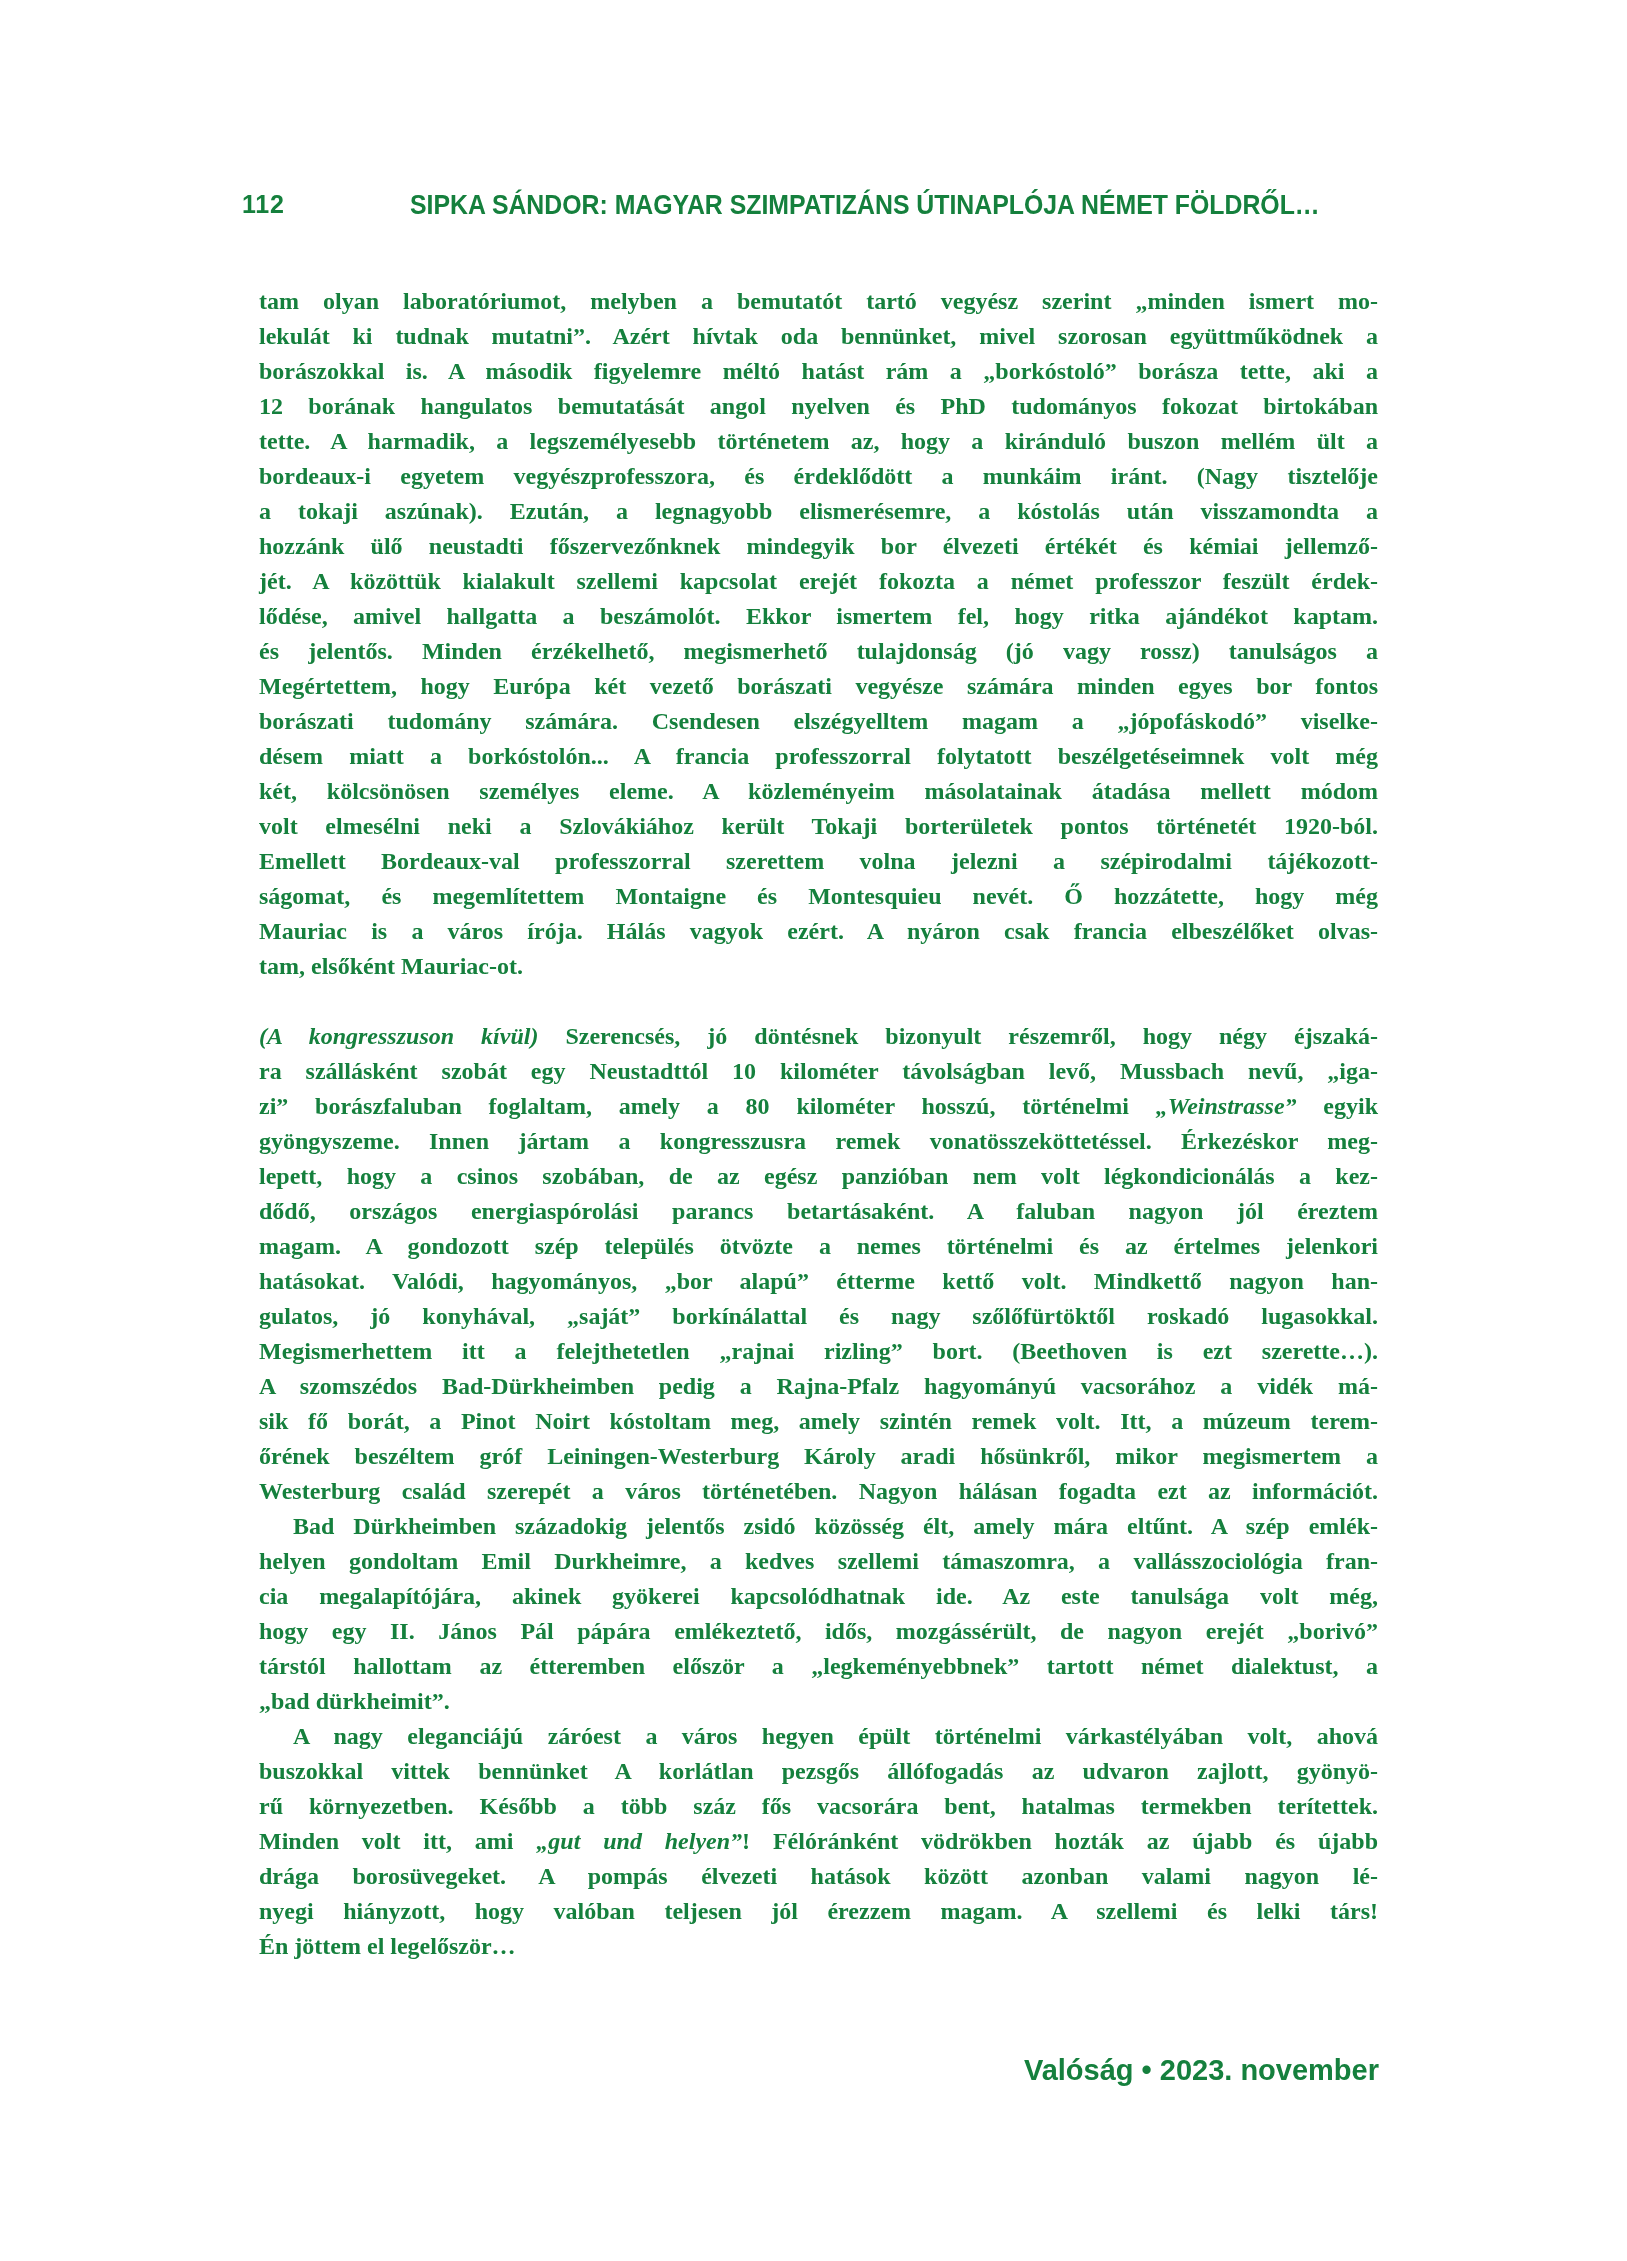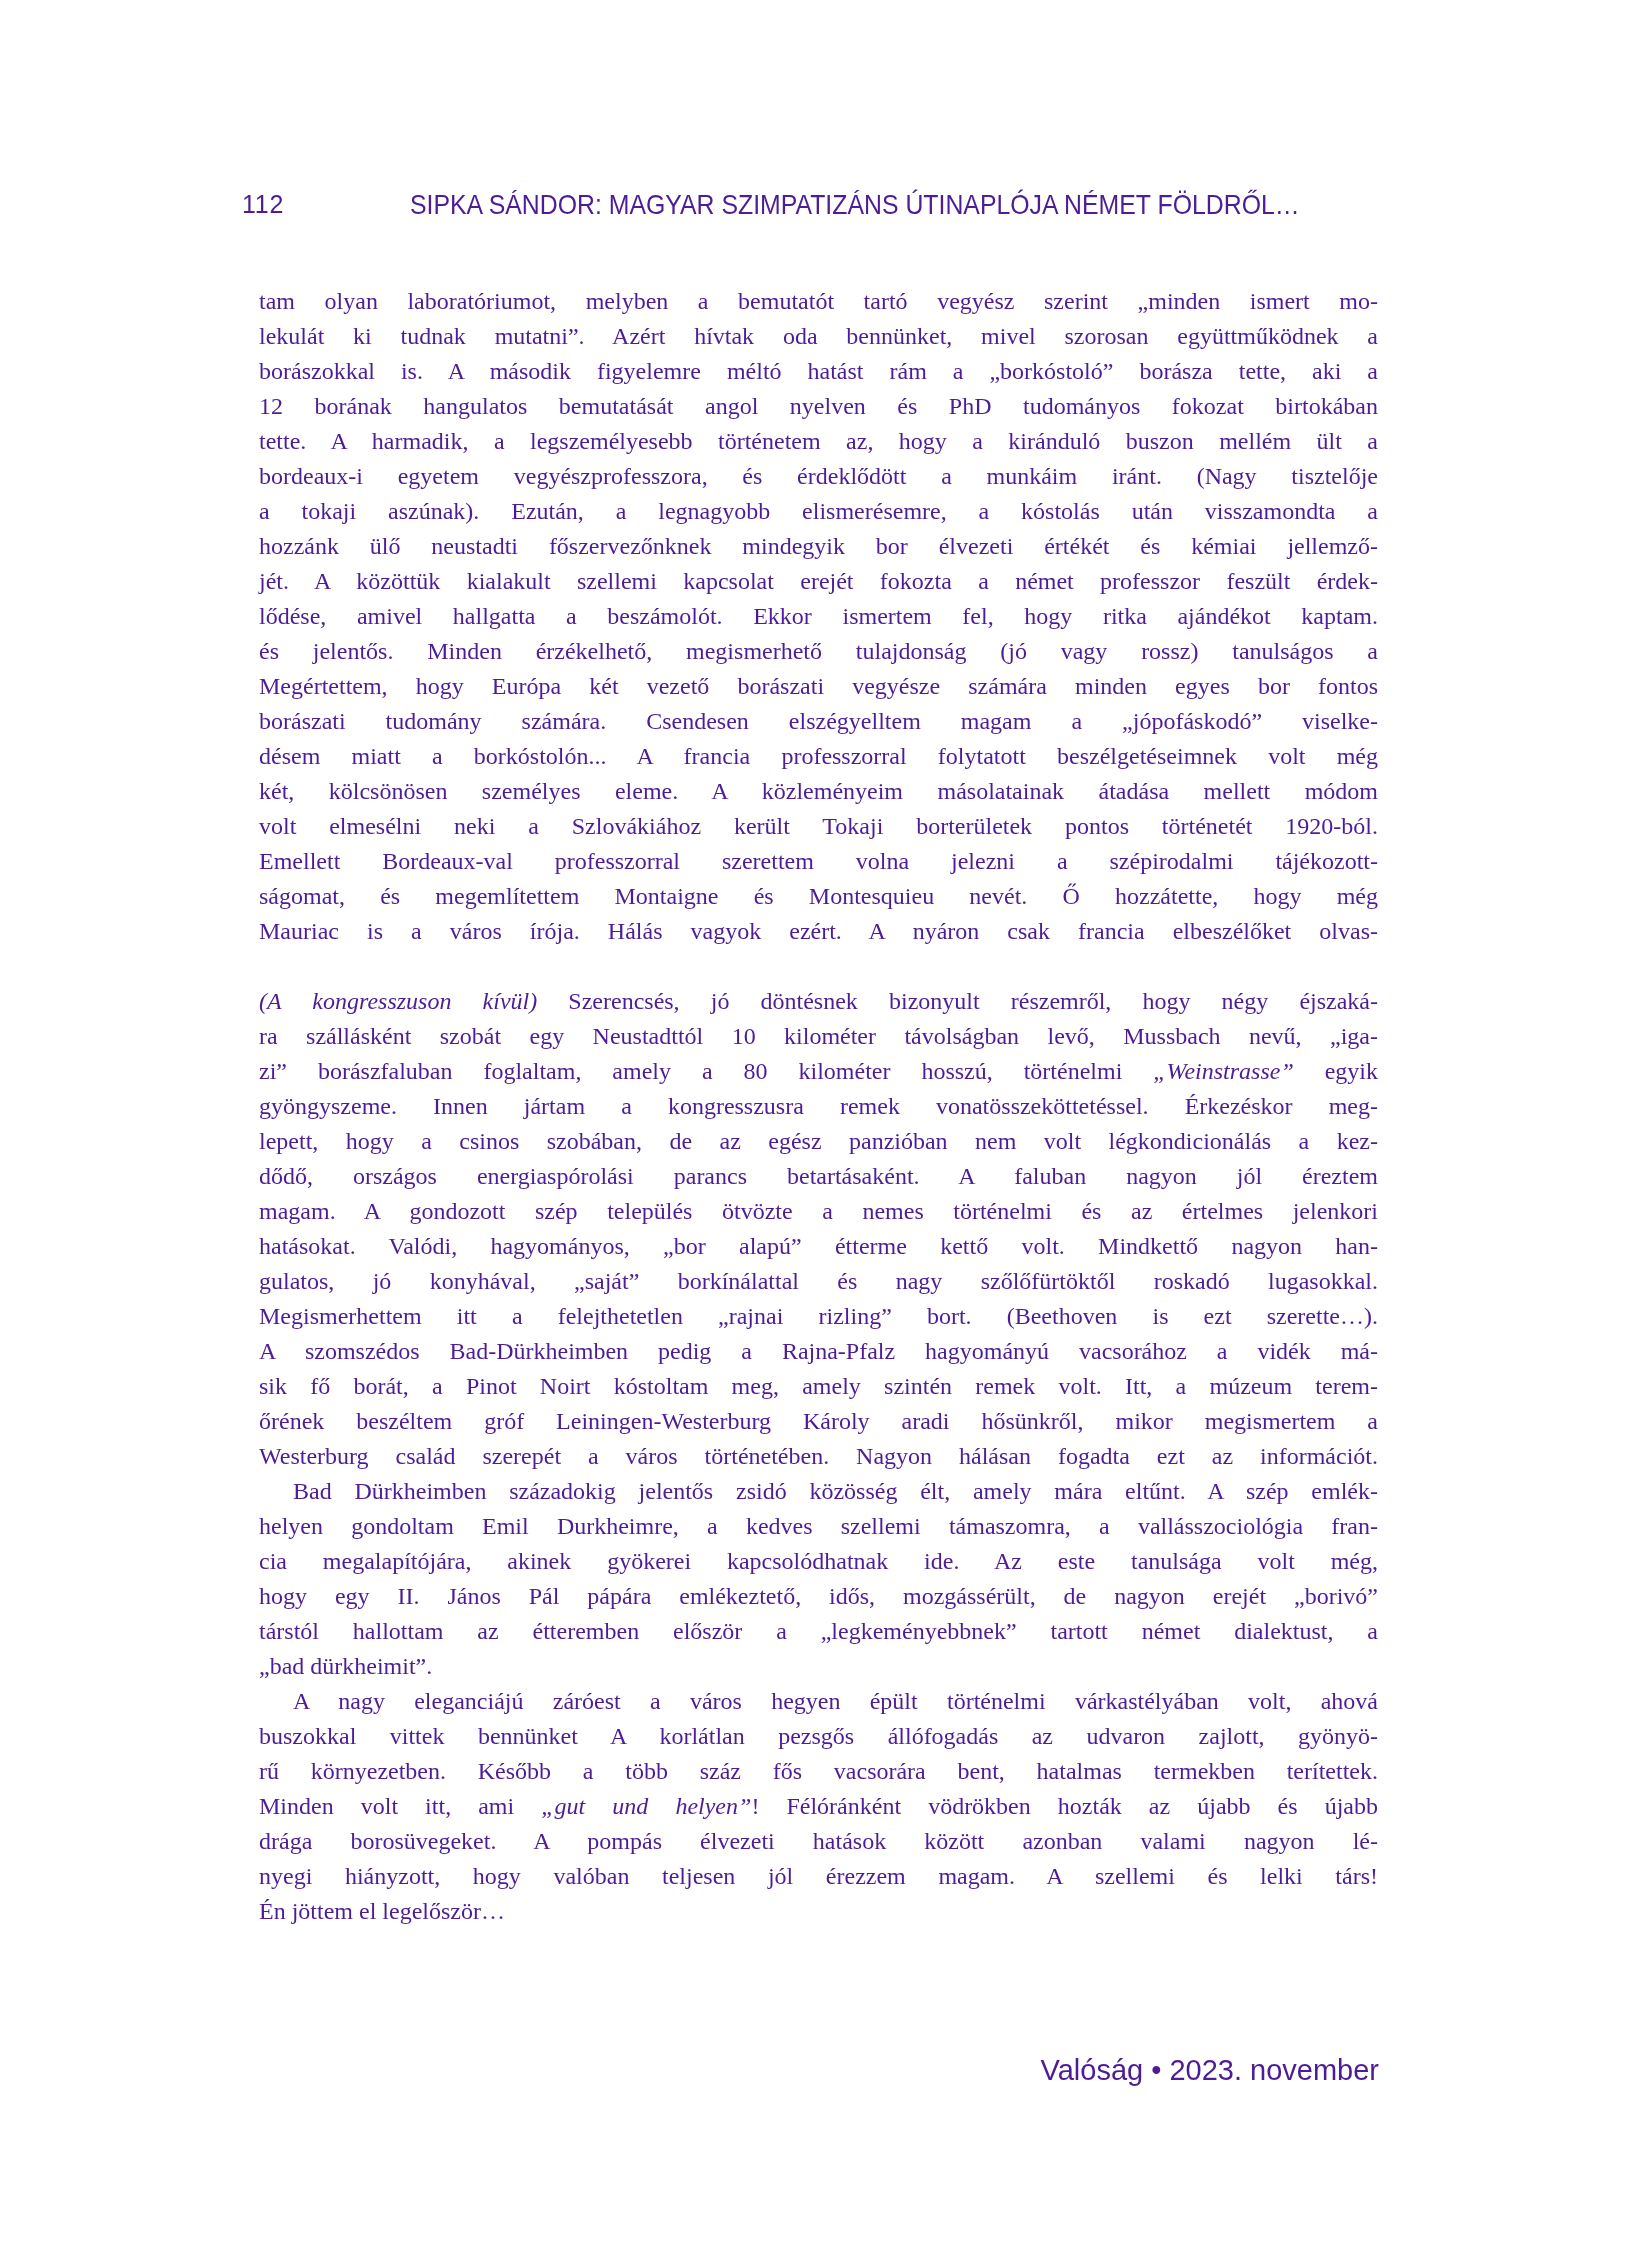--- a/index.html
+++ b/index.html
@@ -73,7 +73,7 @@
 </head>
 <body>
 
-<div class="page" style="background: rgb(255, 255, 255); color: #4c1d95;">
+<div class="page" style="background: rgb(255, 255, 255); color: #15803d; font-weight: bold;">
 
   <div class="header-number">112</div>
 

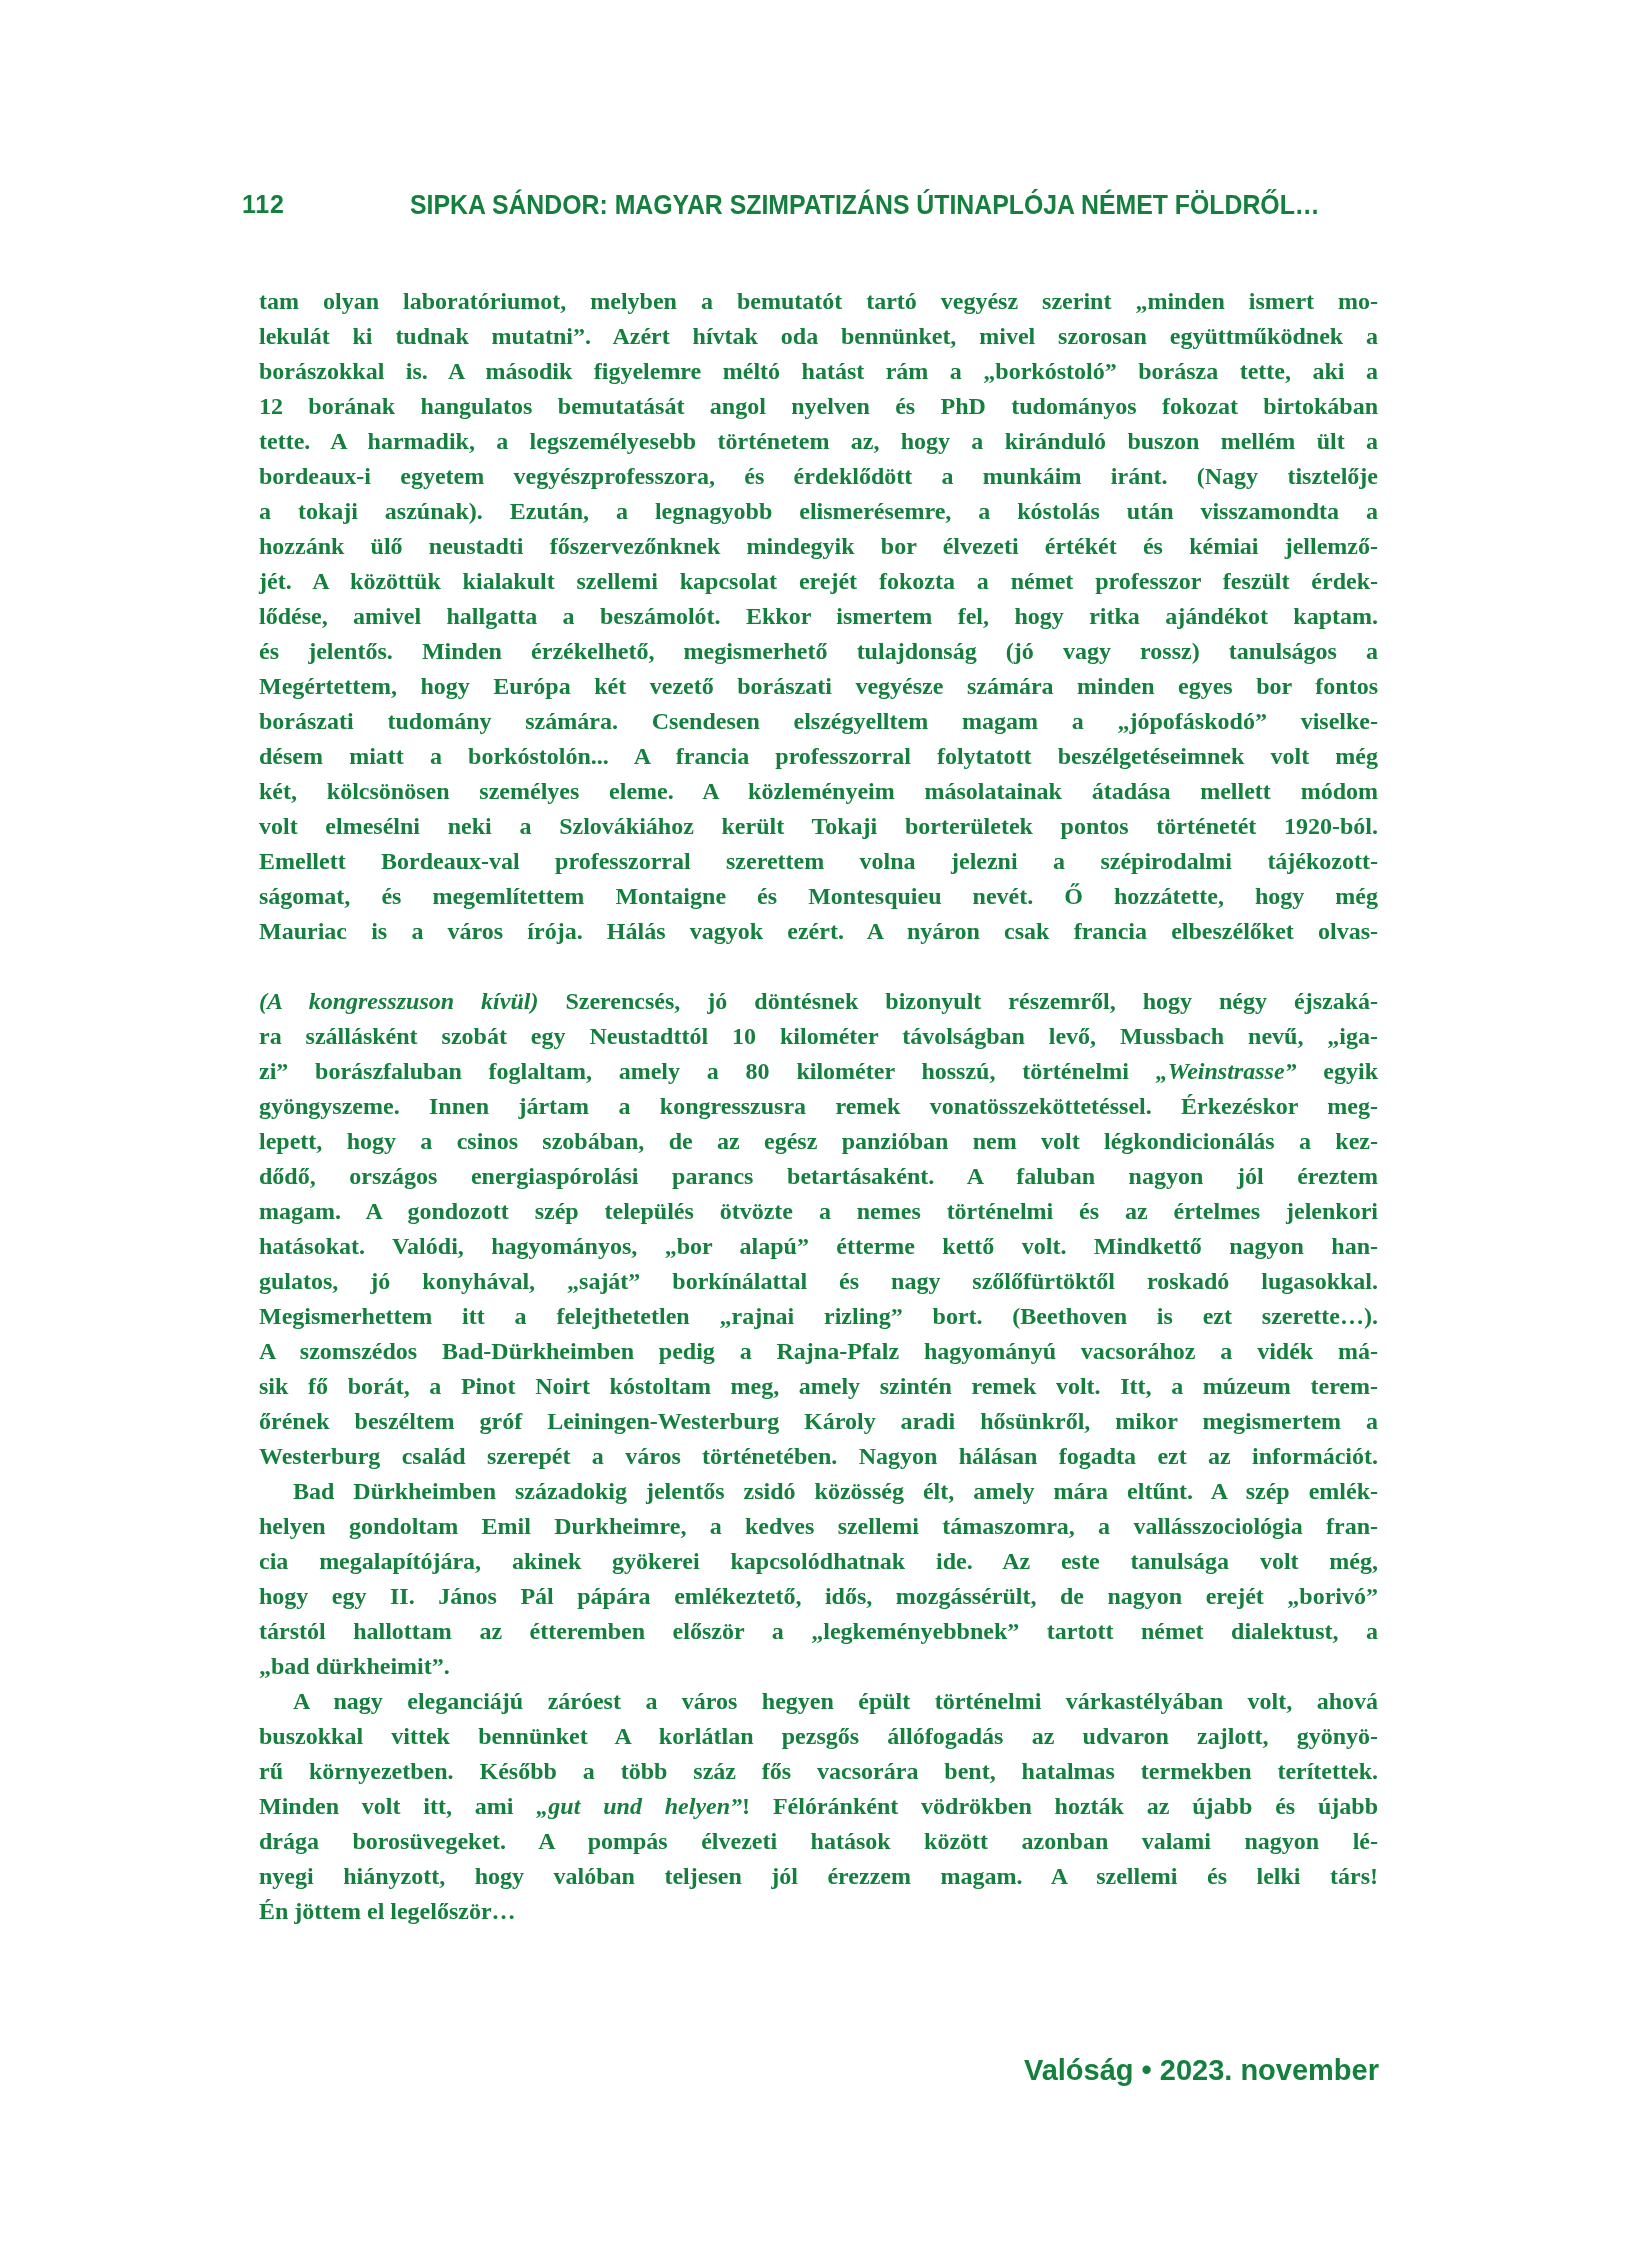--- a/index.html
+++ b/index.html
@@ -100,6 +100,7 @@
         <div class="line"><span class="">Emellett Bordeaux-val professzorral szerettem volna jelezni a szépirodalmi tájékozott-</span></div>
         <div class="line"><span class="">ságomat, és megemlítettem Montaigne és Montesquieu nevét. Ő hozzátette, hogy még</span></div>
         <div class="line"><span class="">Mauriac is a város írója. Hálás vagyok ezért. A nyáron csak francia elbeszélőket olvas-</span></div>
+        <div class="line last"><span class="">tam, elsőként Mauriac-ot.</span></div>
       </div>
       <div class="para gap">
         <div class="line"><span class="it">(A kongresszuson kívül)</span><span class=""> Szerencsés, jó döntésnek bizonyult részemről, hogy négy éjszaká-</span></div>

